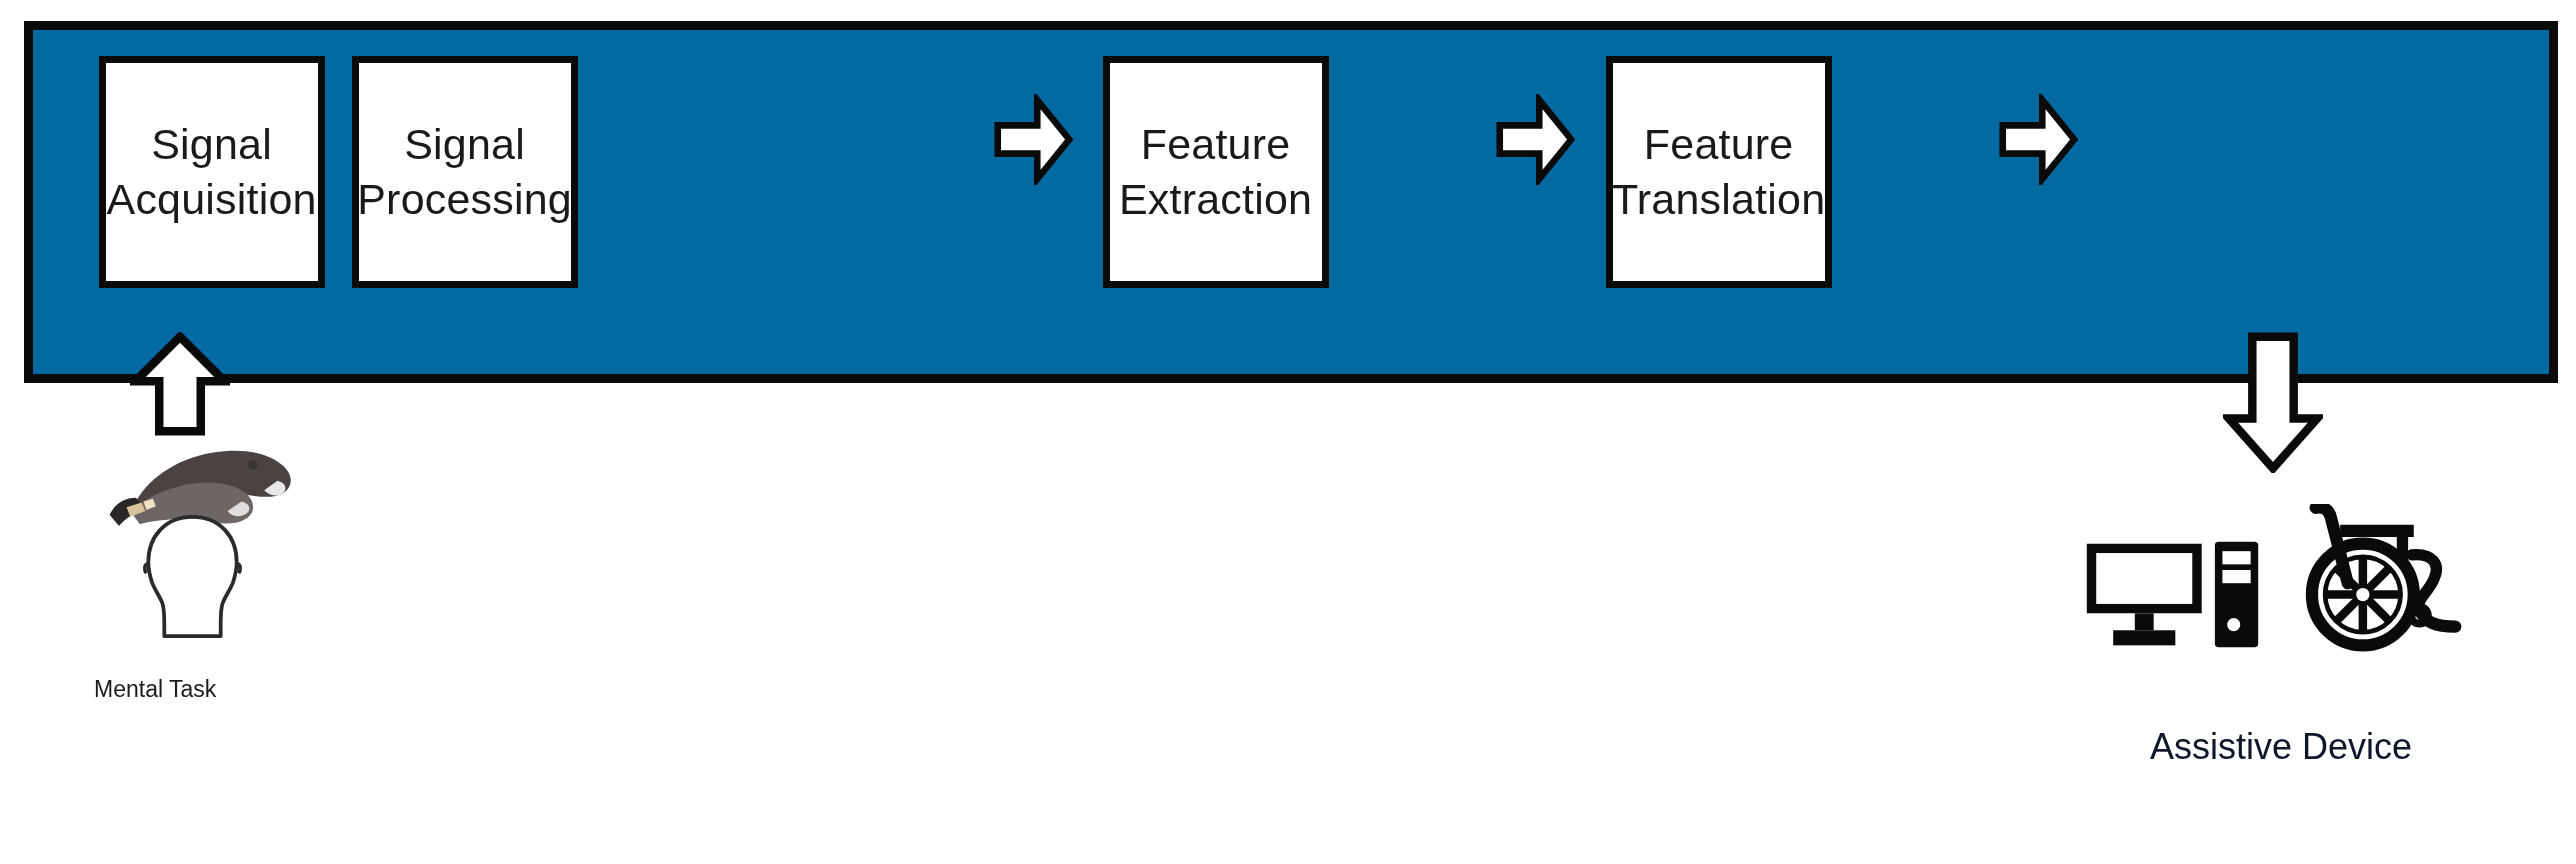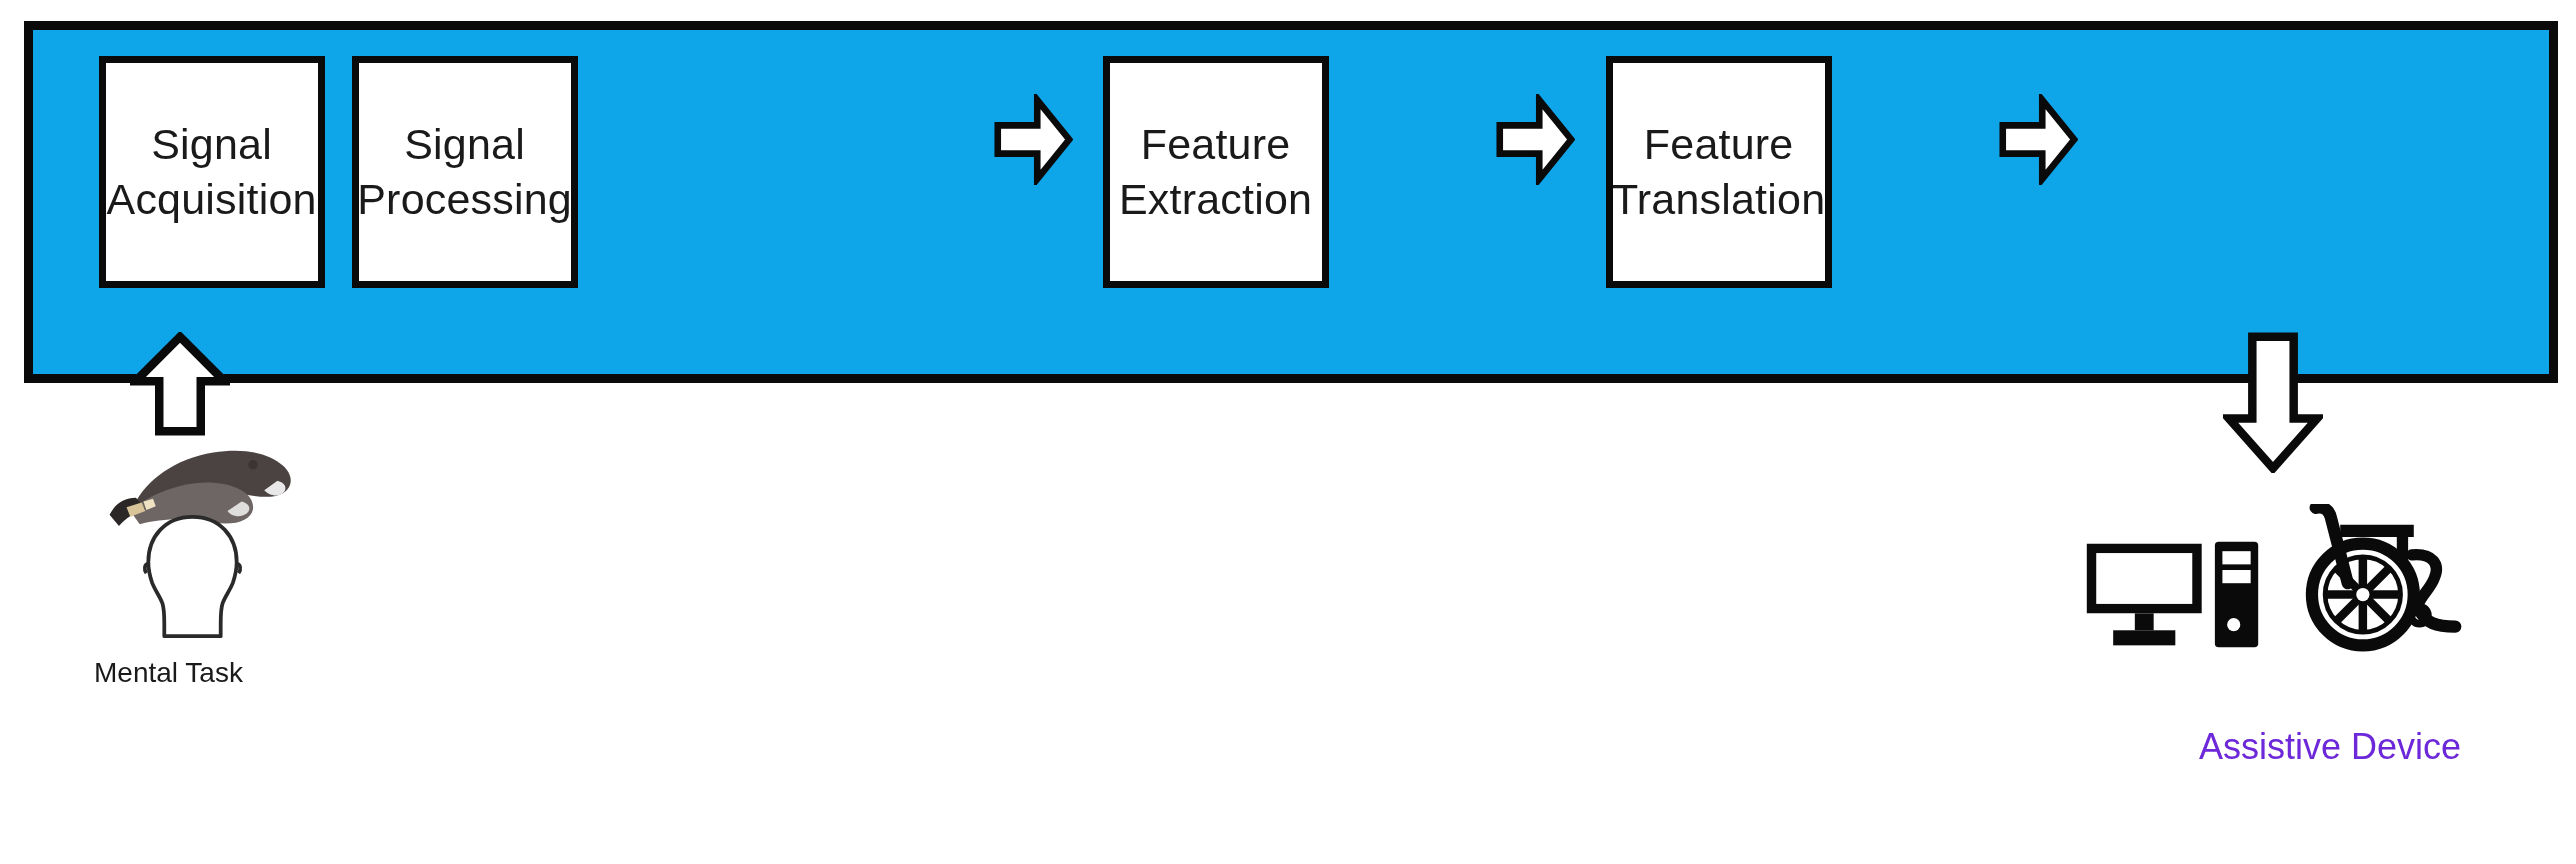--- a/index.html
+++ b/index.html
@@ -9,7 +9,7 @@
   
   #pipeline-container{
     position:absolute;left:23.6px;top:21px;width:2534px;height:362px;
-    border:9.4px solid #0a0a0a;box-sizing:border-box;background:#0ea5e9;
+    border:9.4px solid #0a0a0a;box-sizing:border-box;background:#0369a1;
   }
 
   .stage-box{

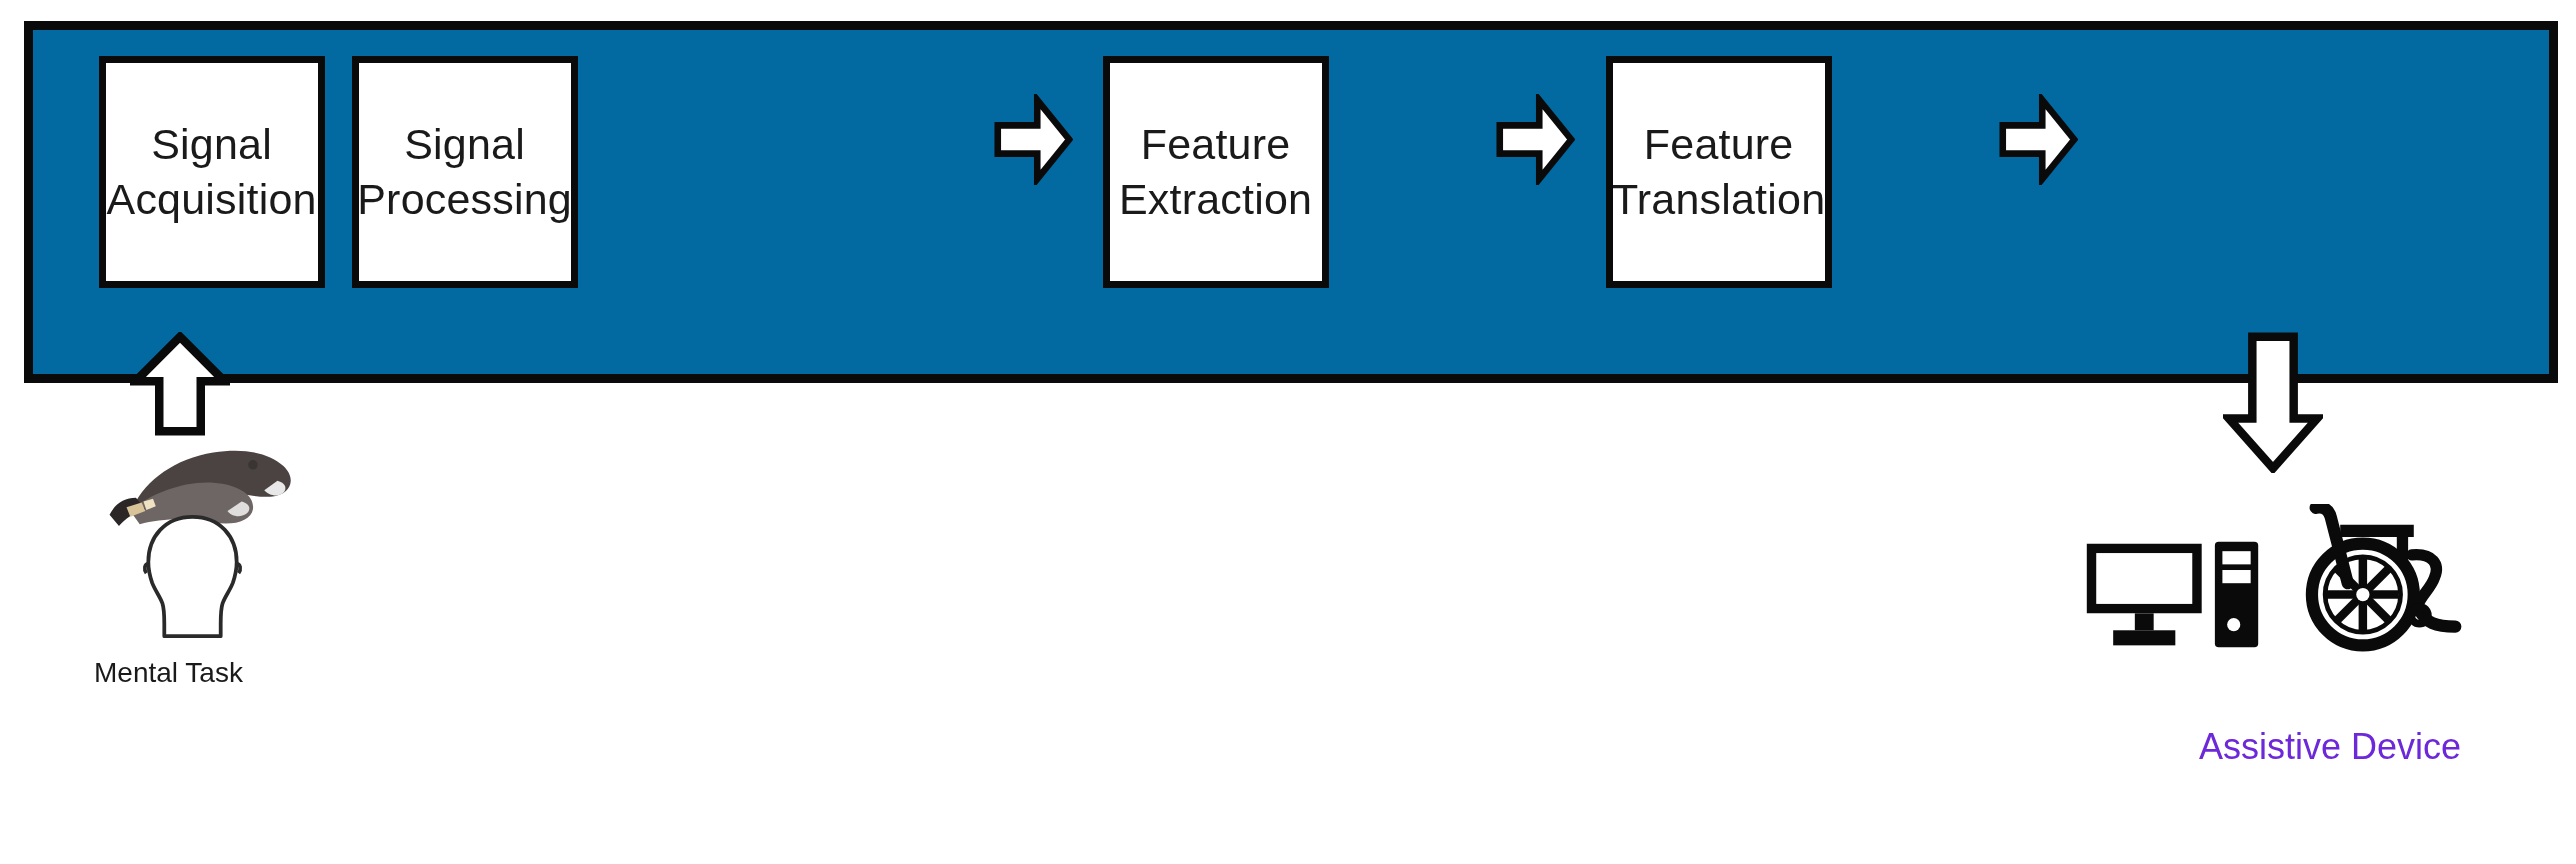--- a/index.html
+++ b/index.html
@@ -49,8 +49,8 @@
   #head-outline-icon{position:absolute;left:28px;top:179px;width:141px;height:132px;}
   #head-outline-icon svg{display:block;width:100%;height:100%;}
   #mental-task-label{
-    position:absolute;left:0px;top:325px;width:245px;text-align:left;
-    font-size:28px;color:#1a1a1a;white-space:nowrap;
+    position:absolute;left:0px;top:344px;width:245px;text-align:left;
+    font-size:23px;color:#1a1a1a;white-space:nowrap;
   }
 
   

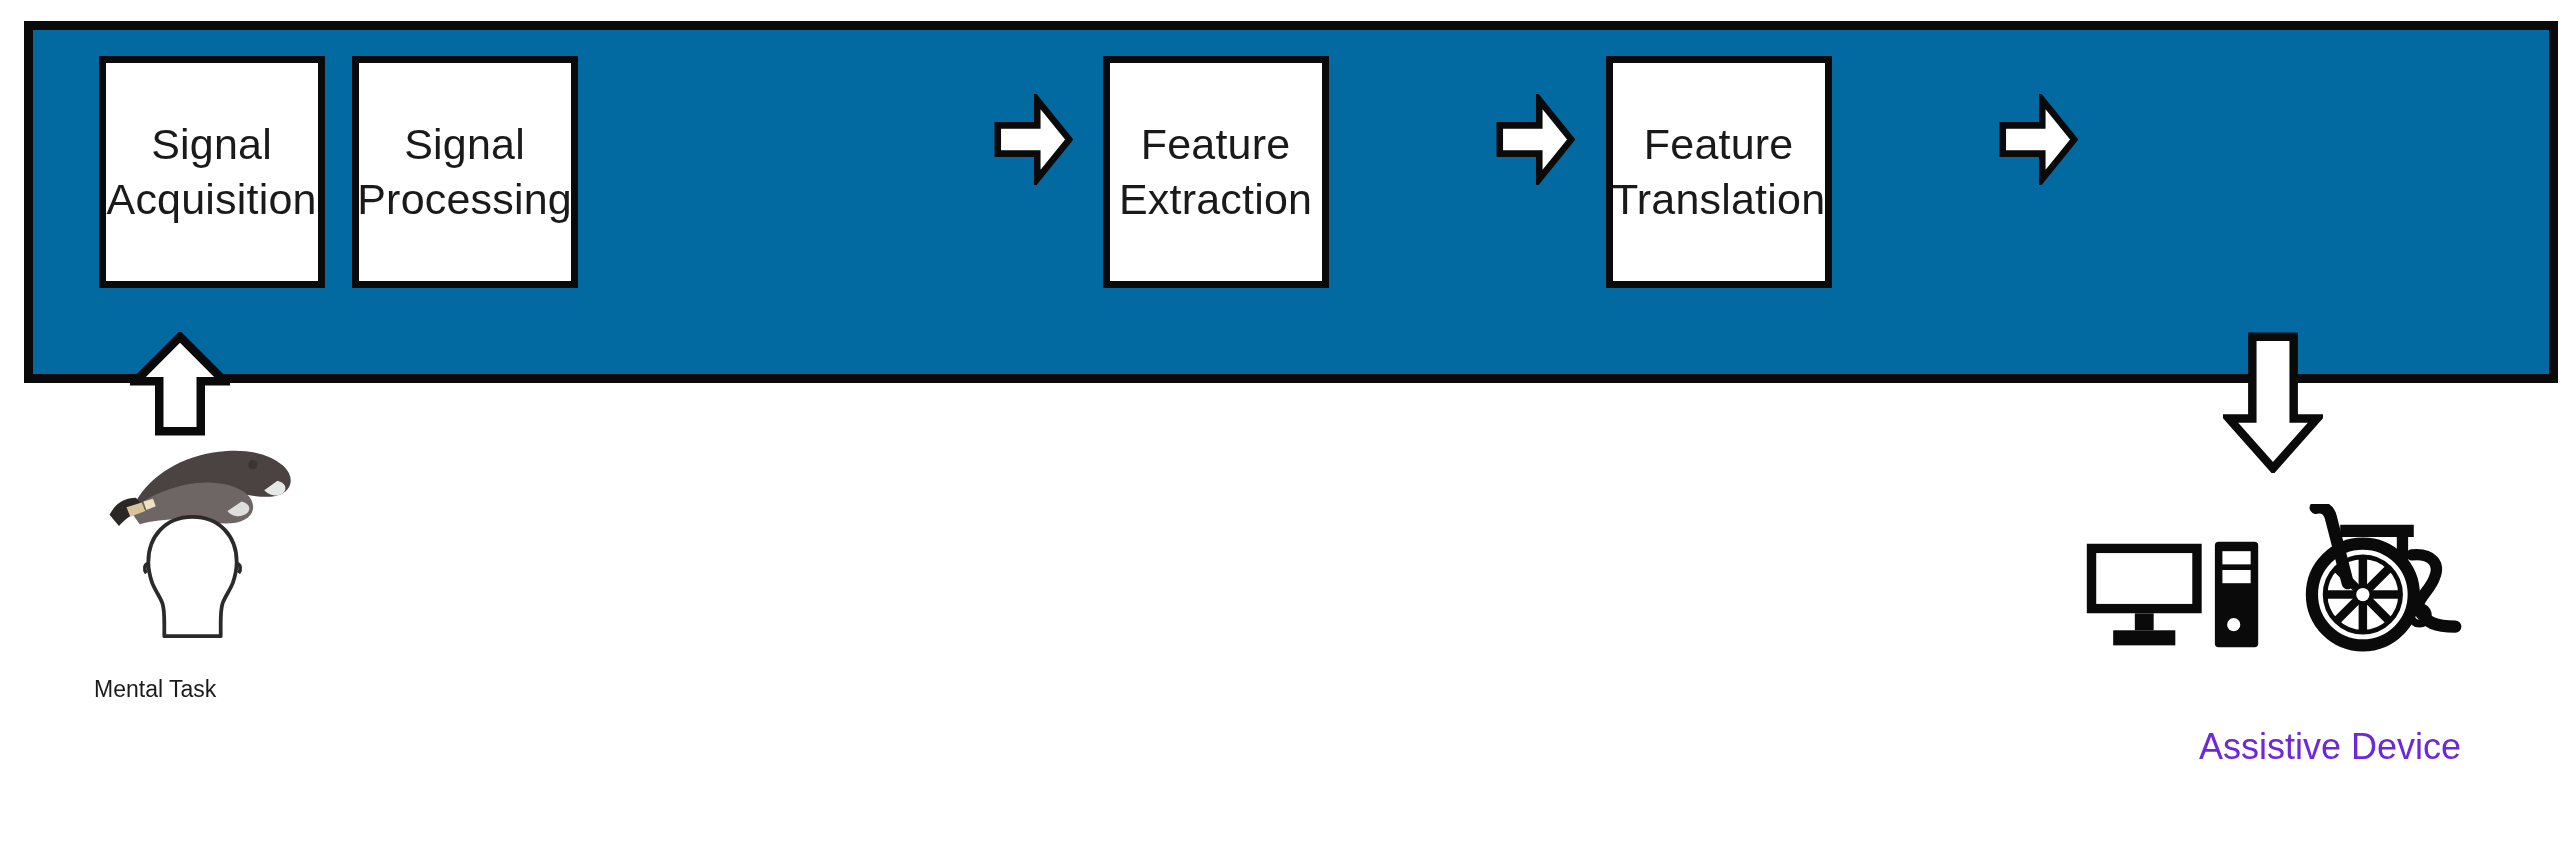--- a/index.html
+++ b/index.html
@@ -64,8 +64,8 @@
   #wheelchair-icon{position:absolute;left:283px;top:172px;width:172px;height:149px;}
   #wheelchair-icon svg{display:block;width:100%;height:100%;}
   #assistive-device-label{
-    position:absolute;left:57px;top:394px;width:396px;text-align:right;
-    font-size:36px;color:#6d28d9;white-space:nowrap;
+    position:absolute;left:75px;top:394px;width:396px;text-align:center;
+    font-size:36px;color:#0f172a;white-space:nowrap;
   }
 </style>
 </head>

